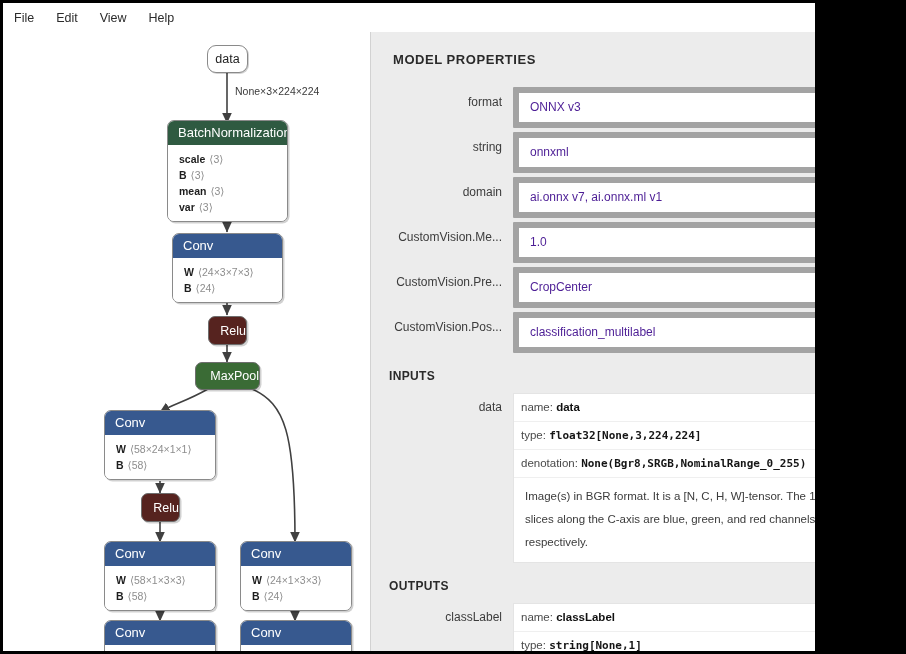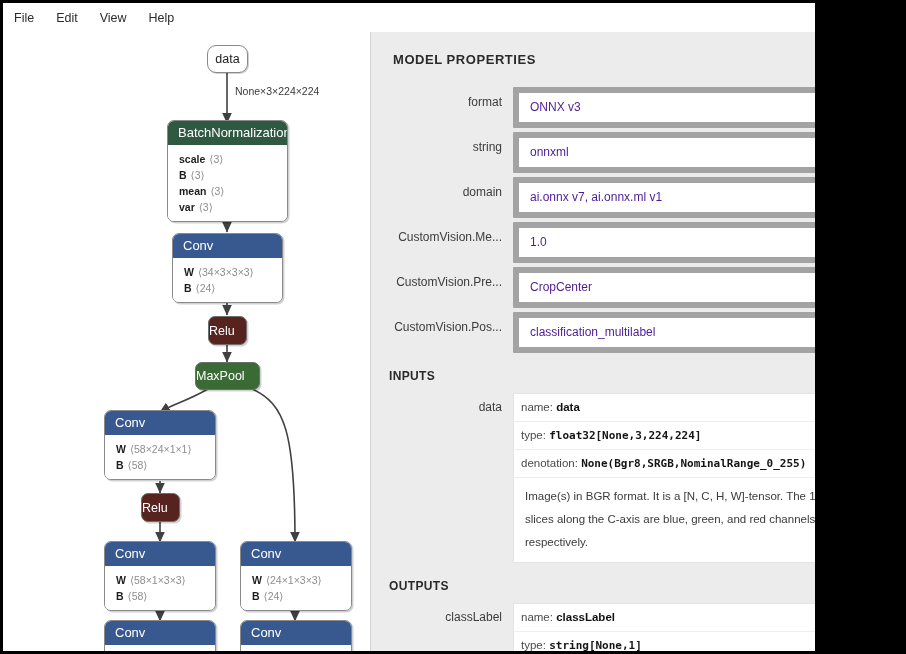--- a/index.html
+++ b/index.html
@@ -294,7 +294,7 @@
       <div class="node-header" style="background:#37598f;">Conv</div>
       <div class="node-params">
         <div class="param-row">
-          <span class="param-name">W</span><span class="param-dim">⟨34×3×3×3⟩</span>
+          <span class="param-name">W</span><span class="param-dim">⟨24×3×7×3⟩</span>
         </div>
         <div class="param-row">
           <span class="param-name">B</span><span class="param-dim">⟨24⟩</span>

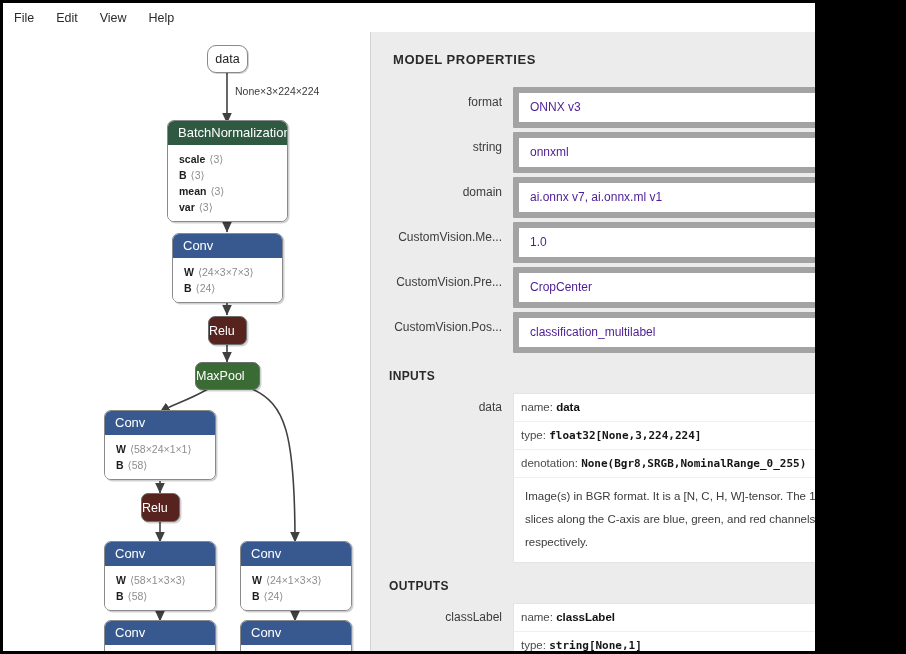--- a/index.html
+++ b/index.html
@@ -90,7 +90,7 @@
   .node-simple{
     border:1.2px solid #6e6e6e;
     border-radius:7px;
-    display:flex;align-items:center;justify-content:flex-start;
+    display:flex;align-items:center;justify-content:flex-end;
     color:#fff;font-size:12.5px;
     box-shadow:1.5px 1.5px 0 rgba(0,0,0,0.18);
   }

